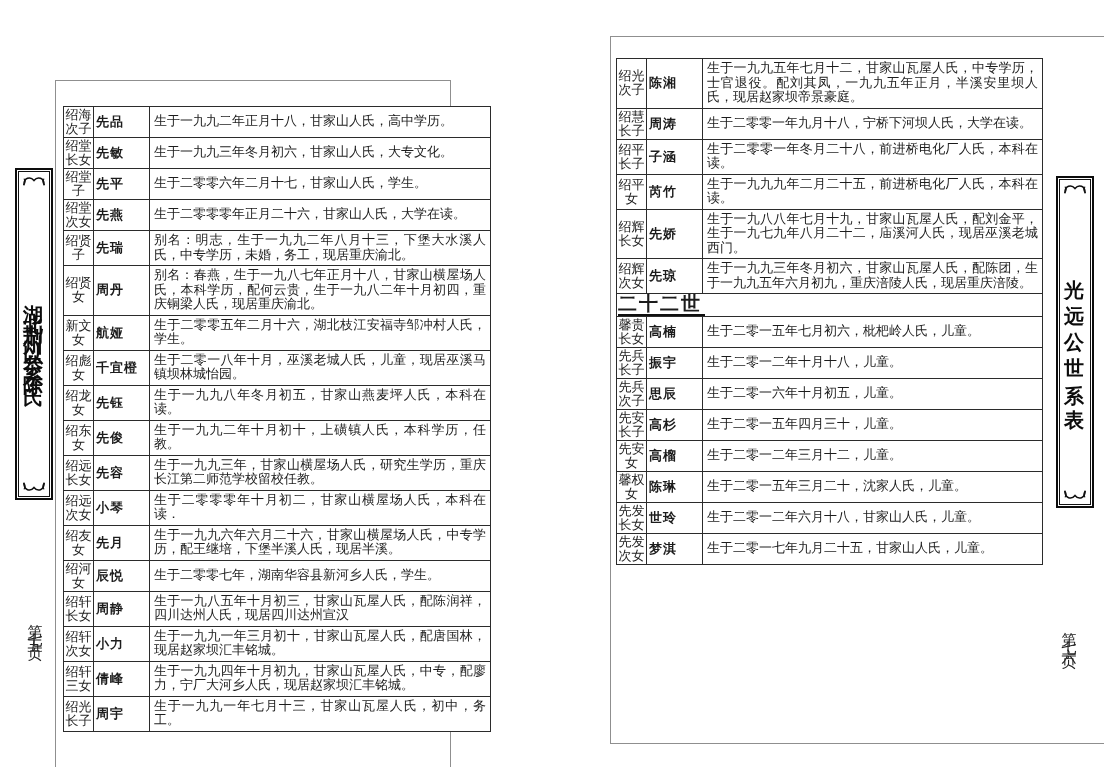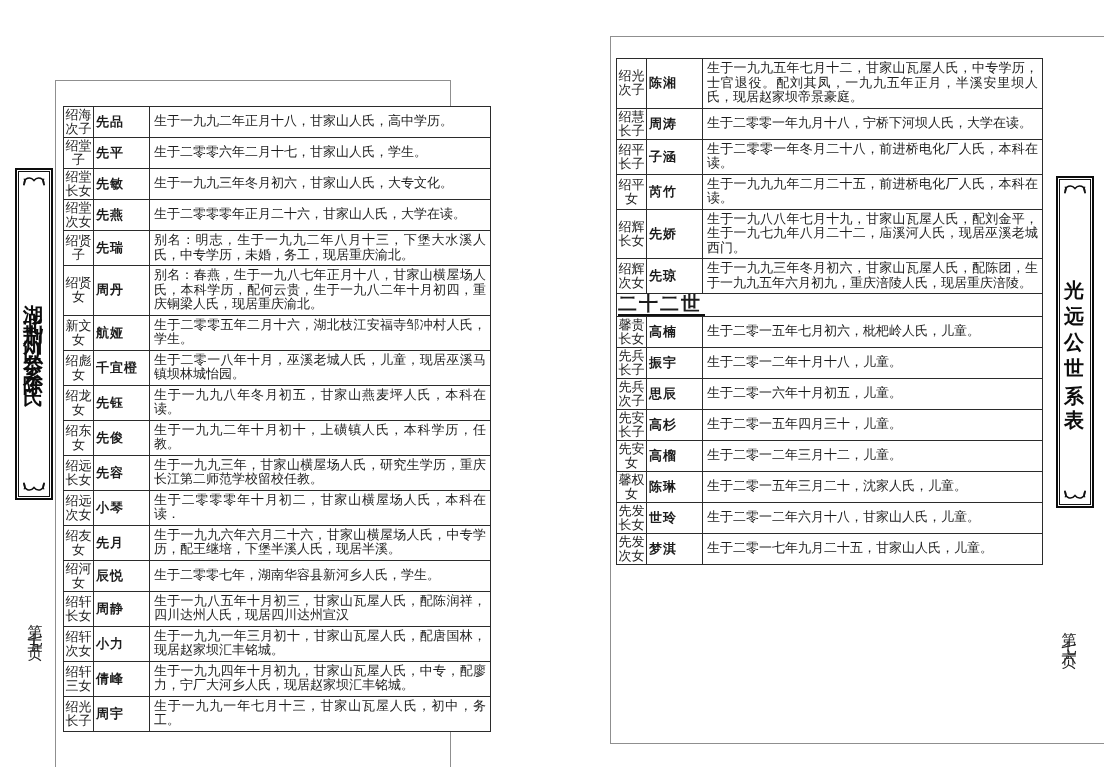--- a/index.html
+++ b/index.html
@@ -109,14 +109,14 @@
           <td class="c-desc">生于一九九二年正月十八，甘家山人氏，高中学历。</td>
         </tr>
         <tr>
+          <td class="c-rel">绍堂长女</td>
+          <td class="c-name">先敏</td>
+          <td class="c-desc">生于一九九三年冬月初六，甘家山人氏，大专文化。</td>
+        </tr>
+        <tr>
           <td class="c-rel">绍堂子</td>
           <td class="c-name">先平</td>
           <td class="c-desc">生于二零零六年二月十七，甘家山人氏，学生。</td>
-        </tr>
-        <tr>
-          <td class="c-rel">绍堂长女</td>
-          <td class="c-name">先敏</td>
-          <td class="c-desc">生于一九九三年冬月初六，甘家山人氏，大专文化。</td>
         </tr>
         <tr>
           <td class="c-rel">绍堂次女</td>

